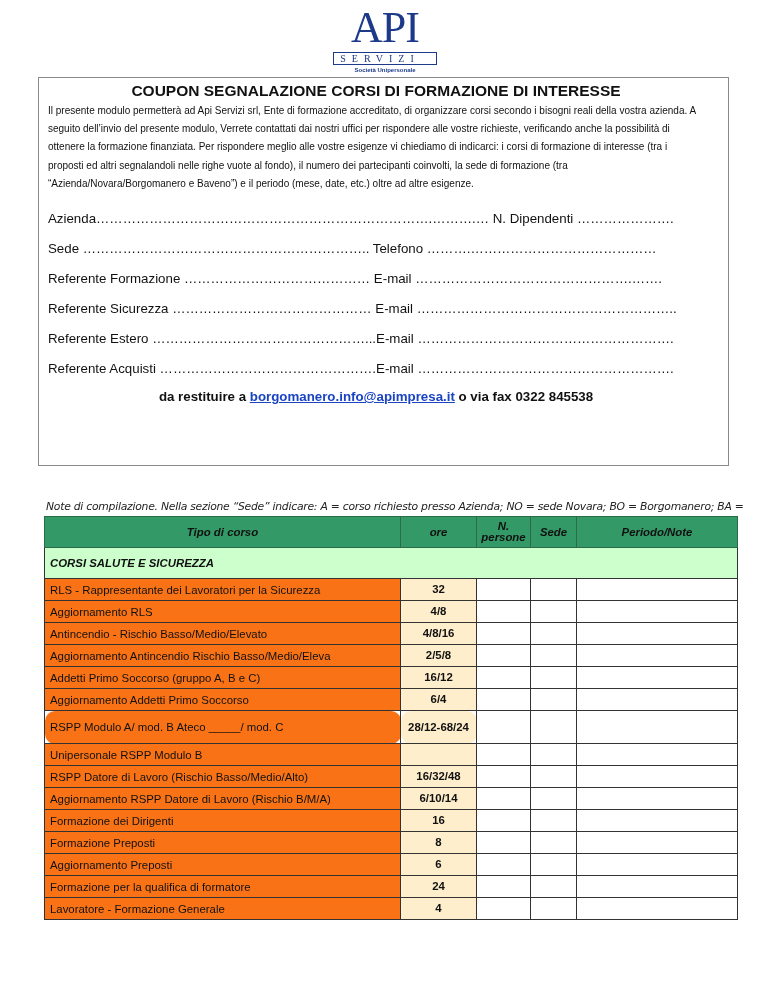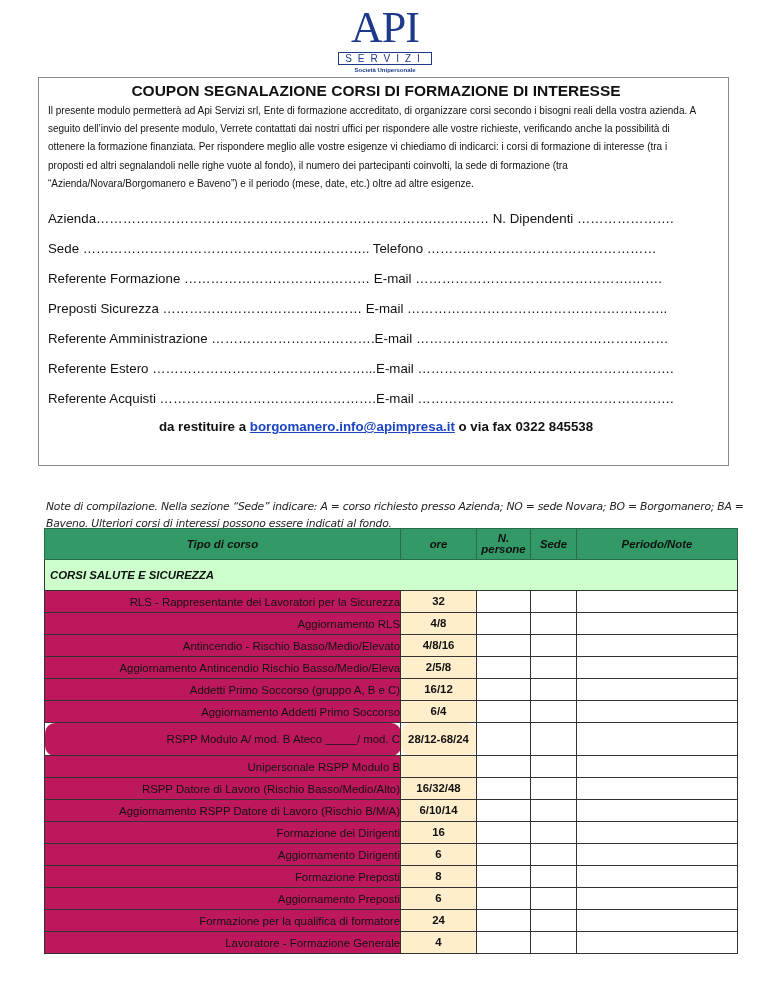--- a/index.html
+++ b/index.html
@@ -8,7 +8,7 @@
 
     .logo { position: absolute; left: 330px; top: 8px; width: 110px; height: 62px; text-align: center; }
     .logo .api { font-family: "Liberation Serif", serif; font-size: 44px; line-height: 40px; color: #1d3a8a; letter-spacing: -1px; font-weight: normal; }
-    .logo .servizi { display: inline-block; border: 1.5px solid #1d3a8a; color: #1d3a8a; font-size: 10px; letter-spacing: 6px; padding: 0 5px 0 6px; line-height: 11px; font-family: Liberation Sans, sans-serif; }
+    .logo .servizi { display: inline-block; border: 1.5px solid #1d3a8a; color: #1d3a8a; font-size: 10px; letter-spacing: 6px; padding: 0 16px 0 6px; line-height: 11px; font-family: Liberation Serif, serif; }
     .logo .soc { font-size: 6px; font-weight: bold; color: #1d3a8a; line-height: 8px; }
 
     .coupon { position: absolute; left: 38px; top: 77px; width: 691px; height: 389px; border: 1.5px solid #8a8a8a; padding: 2px 24px 0 9px; }

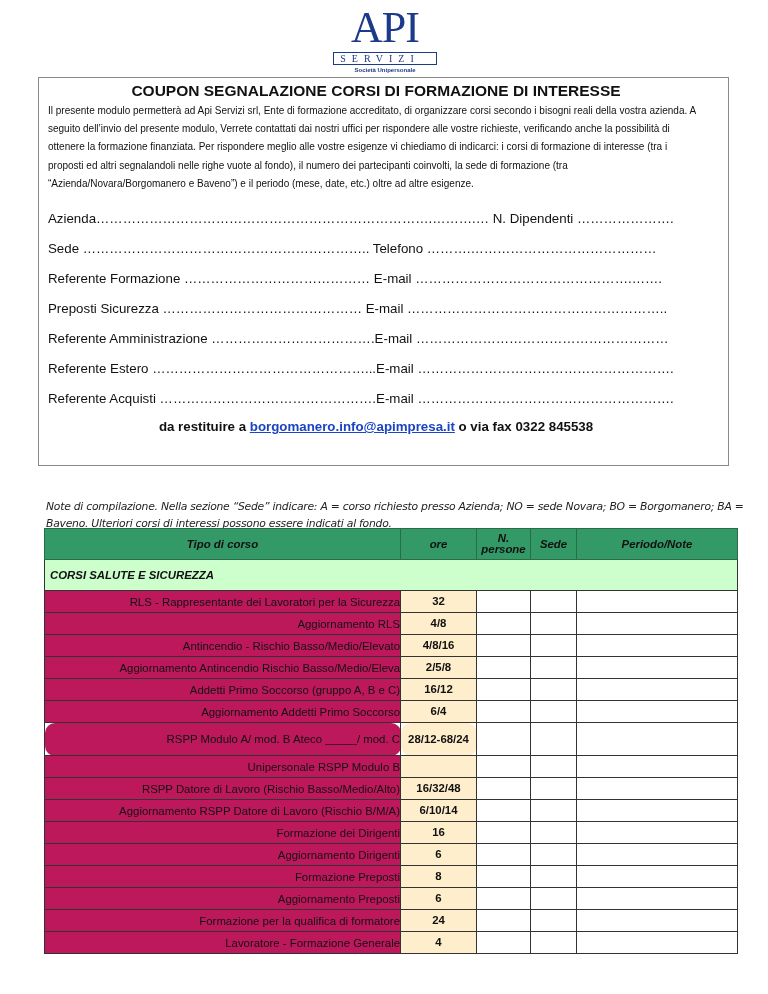--- a/index.html
+++ b/index.html
@@ -48,7 +48,7 @@
   <div class="field-line first">Azienda………………………………………………………………….……….… N. Dipendenti ………………….</div>
   <div class="field-line">Sede ……………………………………………………….. Telefono ……….……………………………………</div>
   <div class="field-line">Referente Formazione …………………………………… E-mail ………………………………………….…….</div>
-  <div class="field-line">Preposti Sicurezza ……………………………………… E-mail …………………………………………………..</div>
+  <div class="field-line">Referente Sicurezza ……………………………………… E-mail …………………………………………………..</div>
   <div class="field-line">Referente Amministrazione ……………………………….E-mail …………………………………………………</div>
   <div class="field-line">Referente Estero …………………………………………...E-mail ………………………………………………….</div>
   <div class="field-line">Referente Acquisti ………………………………………….E-mail ………………………………………………….</div>

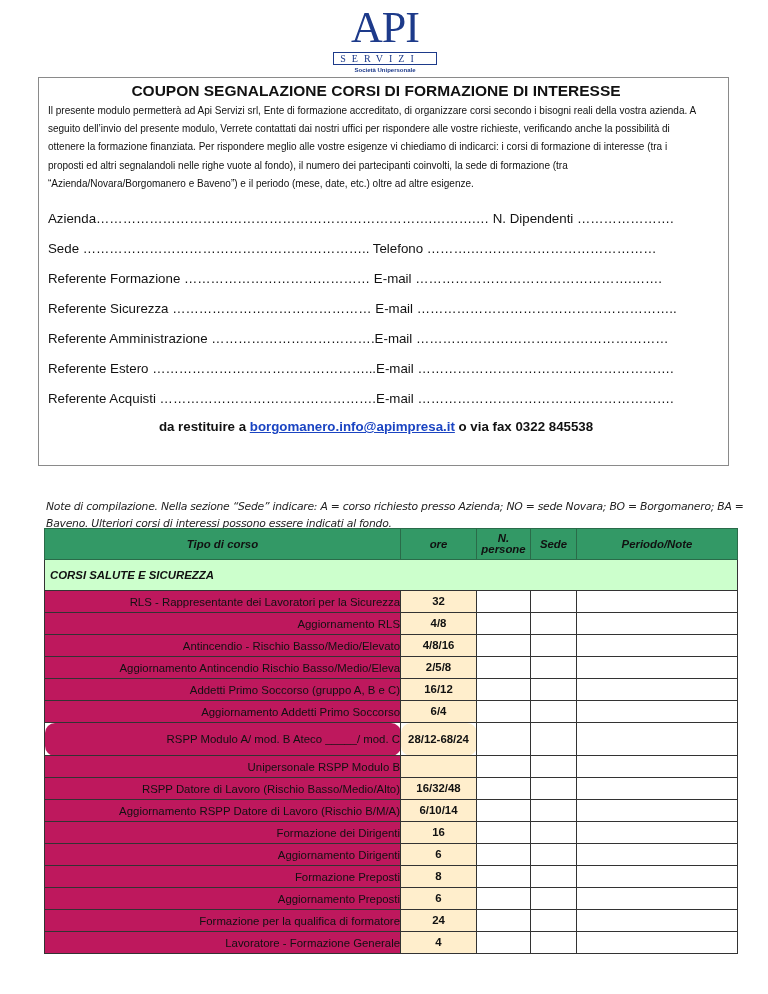--- a/index.html
+++ b/index.html
@@ -49,7 +49,6 @@
   <div class="field-line">Sede ……………………………………………………….. Telefono ……….……………………………………</div>
   <div class="field-line">Referente Formazione …………………………………… E-mail ………………………………………….…….</div>
   <div class="field-line">Referente Sicurezza ……………………………………… E-mail …………………………………………………..</div>
-  <div class="field-line">Referente Amministrazione ……………………………….E-mail …………………………………………………</div>
   <div class="field-line">Referente Estero …………………………………………...E-mail ………………………………………………….</div>
   <div class="field-line">Referente Acquisti ………………………………………….E-mail ………………………………………………….</div>
   <div class="return-line">

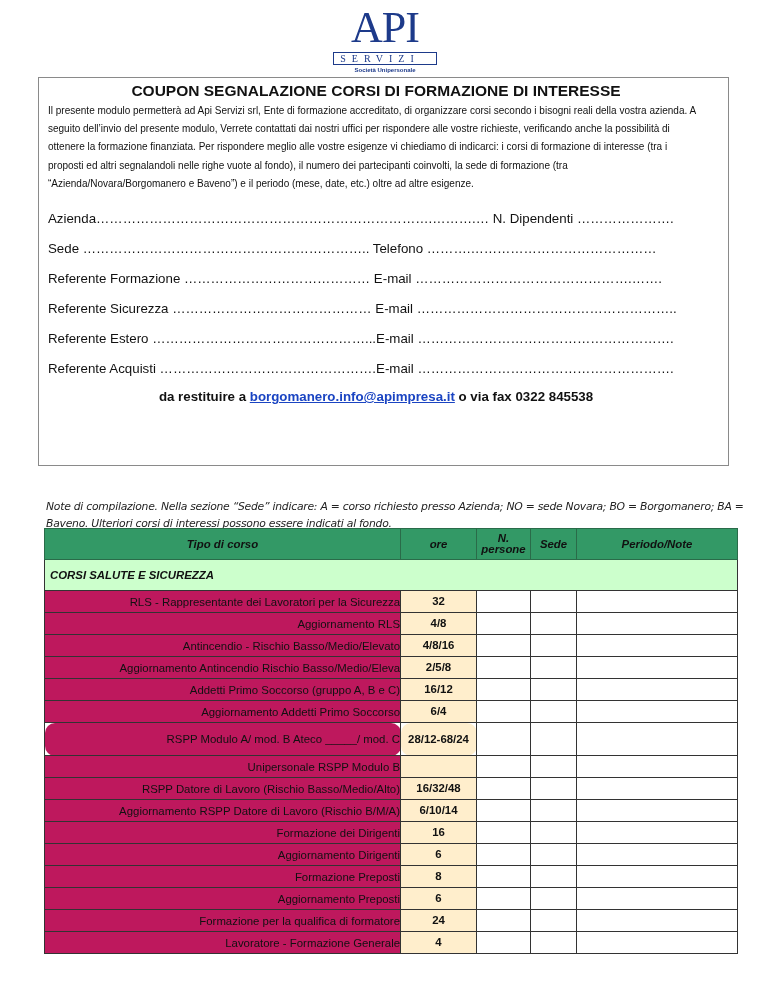--- a/index.html
+++ b/index.html
@@ -22,7 +22,7 @@
 
     .notes { position: absolute; left: 46px; top: 498px; width: 700px; font-family: "DejaVu Sans", sans-serif; font-style: italic; font-size: 10.8px; line-height: 17px; color: #222; letter-spacing: -0.25px; }
 
-    table.courses { position: absolute; left: 44px; top: 528px; width: 693px; border-collapse: collapse; table-layout: fixed; padding-left: 12px; }
+    table.courses { position: absolute; left: 44px; top: 516px; width: 693px; border-collapse: collapse; table-layout: fixed; padding-left: 12px; }
     table.courses td, table.courses th { border: 1px solid #333; font-size: 11.4px; }
     table.courses th { background: #339966; font-style: italic; font-weight: bold; color: #111; height: 31px; text-align: center; border-color: #2a6b49; }
     th.npers { font-size: 10px; line-height: 11px; }

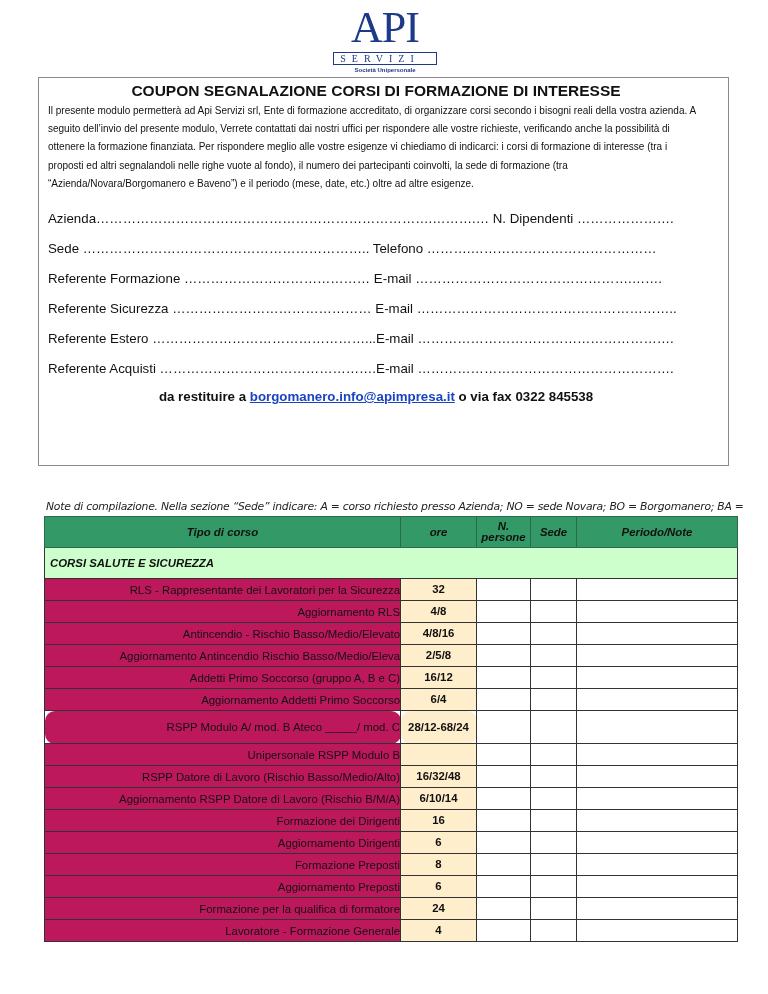--- a/index.html
+++ b/index.html
@@ -29,7 +29,7 @@
     .section-row td { background: #ccffcc; height: 31px; font-style: italic; font-weight: bold; font-size: 12px; padding-left: 5px; border-color: #999; }
     .course-row td { height: 22px; }
     .course-row.tall td { height: 33px; border-radius: 10px; }
-    td.cname { background: #be185d; padding-left: 5px; white-space: nowrap; overflow: hidden; text-align: right; }
+    td.cname { background: #f97316; padding-left: 5px; white-space: nowrap; overflow: hidden; }
     td.ore { background: #ffeecc; text-align: center; font-weight: bold; line-height: 13px; }
     td.blank { background: #ffffff; }
   </style>

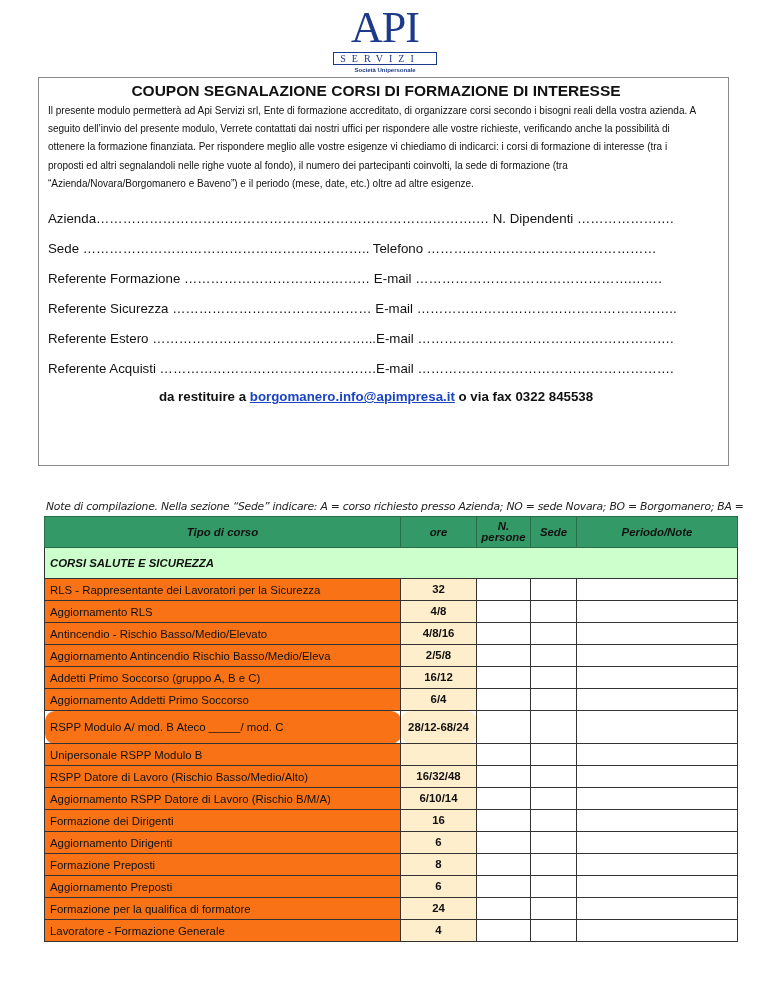--- a/index.html
+++ b/index.html
@@ -158,13 +158,6 @@
         <td class="blank"></td>
       </tr>
       <tr class="course-row">
-        <td class="cname">Aggiornamento Dirigenti</td>
-        <td class="ore">6</td>
-        <td class="blank"></td>
-        <td class="blank"></td>
-        <td class="blank"></td>
-      </tr>
-      <tr class="course-row">
         <td class="cname">Formazione Preposti</td>
         <td class="ore">8</td>
         <td class="blank"></td>

